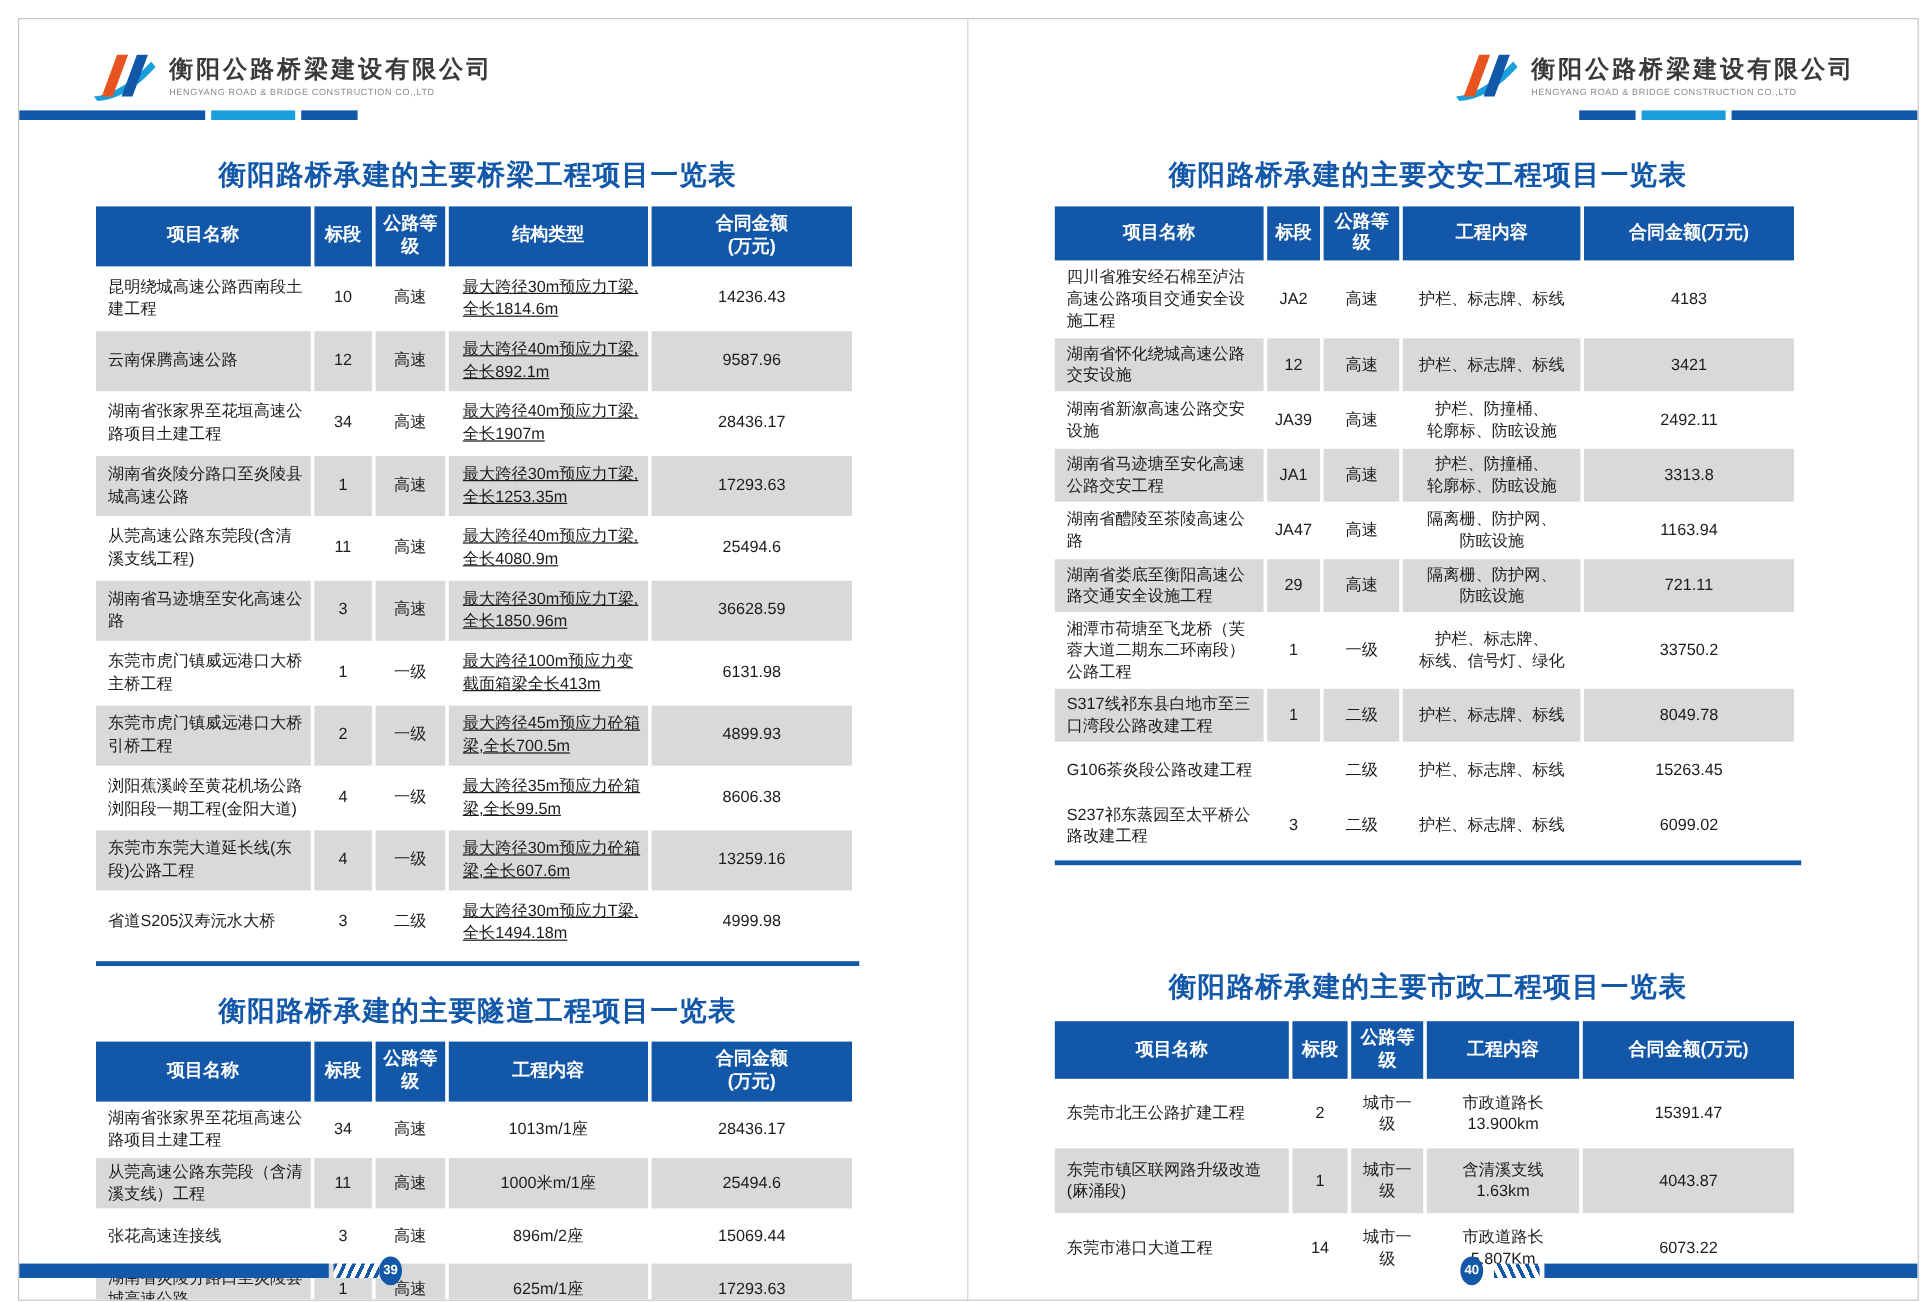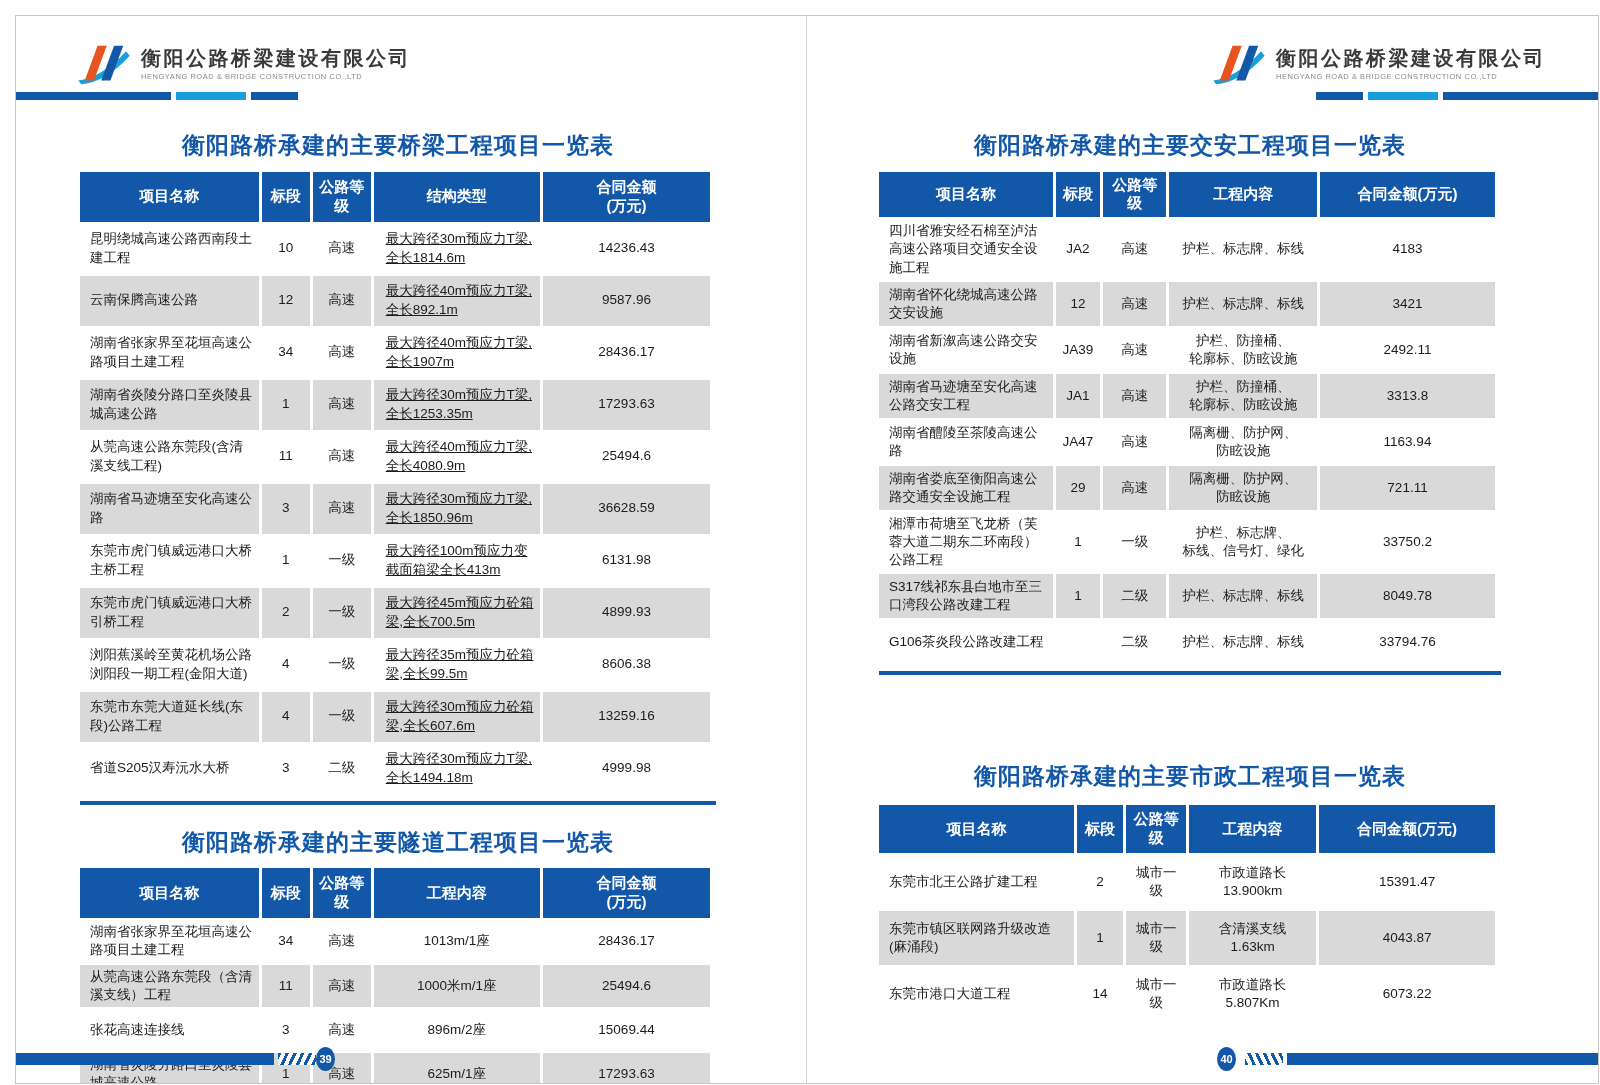--- a/index.html
+++ b/index.html
@@ -365,7 +365,7 @@
                 <td></td>
                 <td>二级</td>
                 <td>护栏、标志牌、标线</td>
-                <td>33794.76</td>
+                <td>15263.45</td>
               </tr>
             </tbody>
           </table>

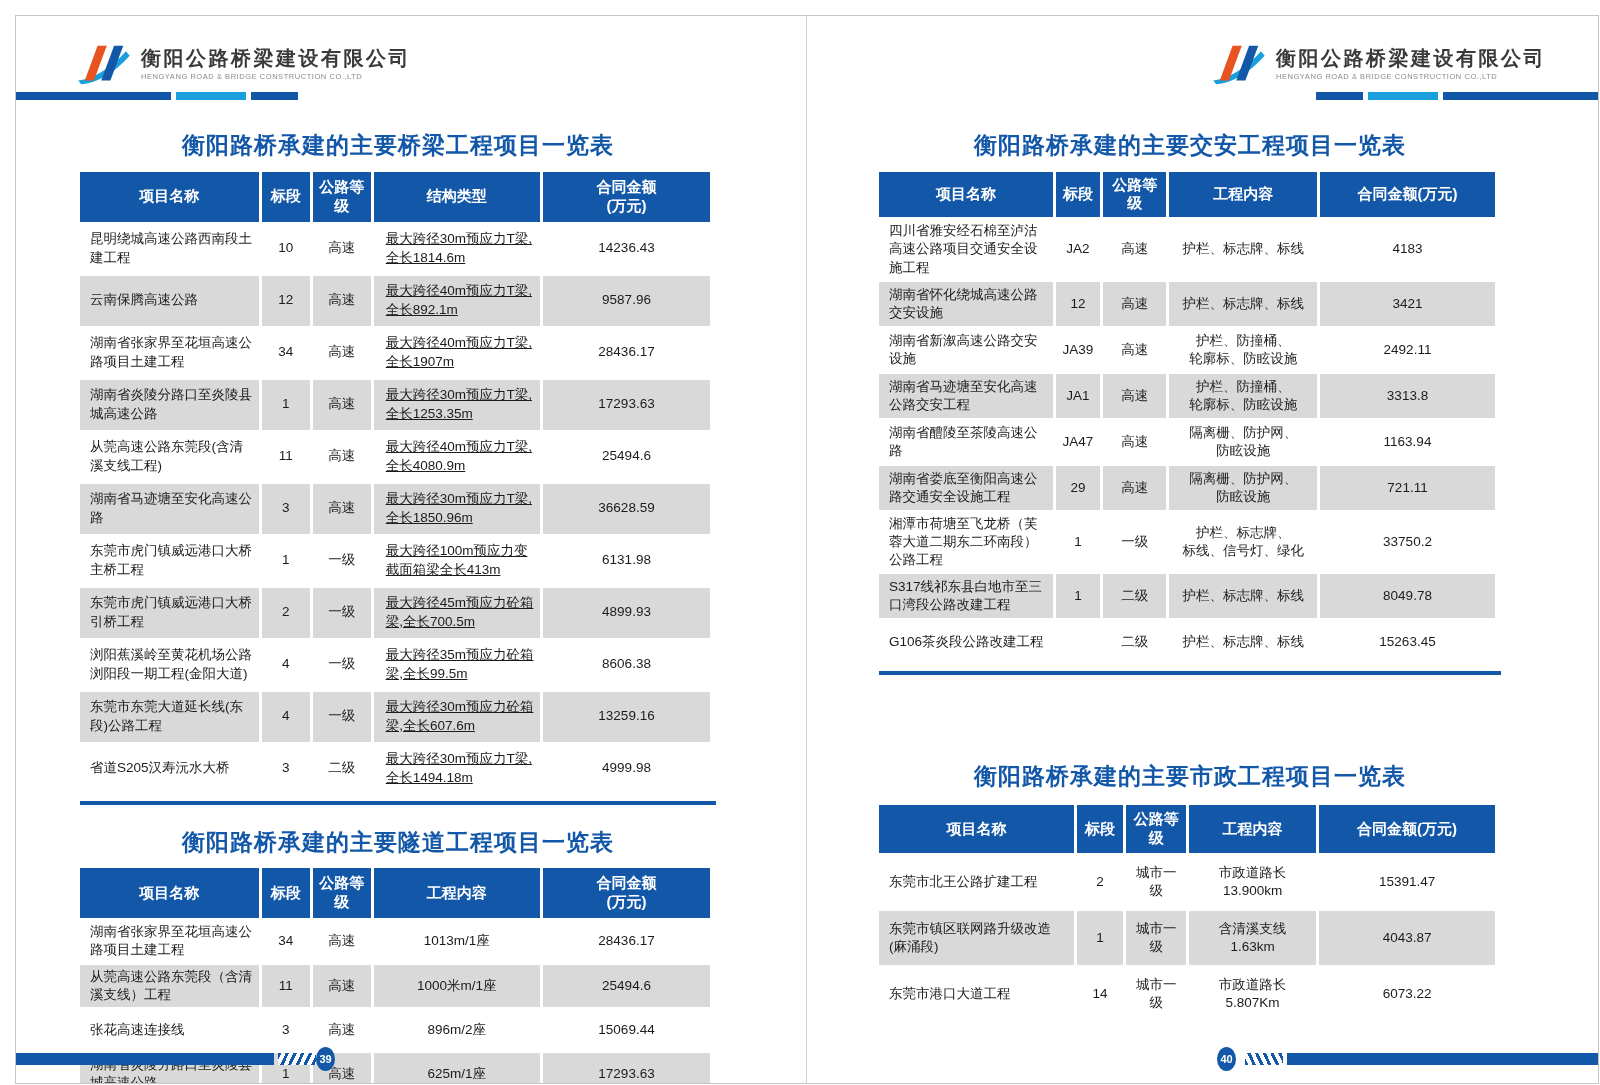--- a/index.html
+++ b/index.html
@@ -367,6 +367,13 @@
                 <td>护栏、标志牌、标线</td>
                 <td>15263.45</td>
               </tr>
+              <tr>
+                <td>S237祁东蒸园至太平桥公路改建工程</td>
+                <td>3</td>
+                <td>二级</td>
+                <td>护栏、标志牌、标线</td>
+                <td>6099.02</td>
+              </tr>
             </tbody>
           </table>
         <div class="table-endline"></div>

